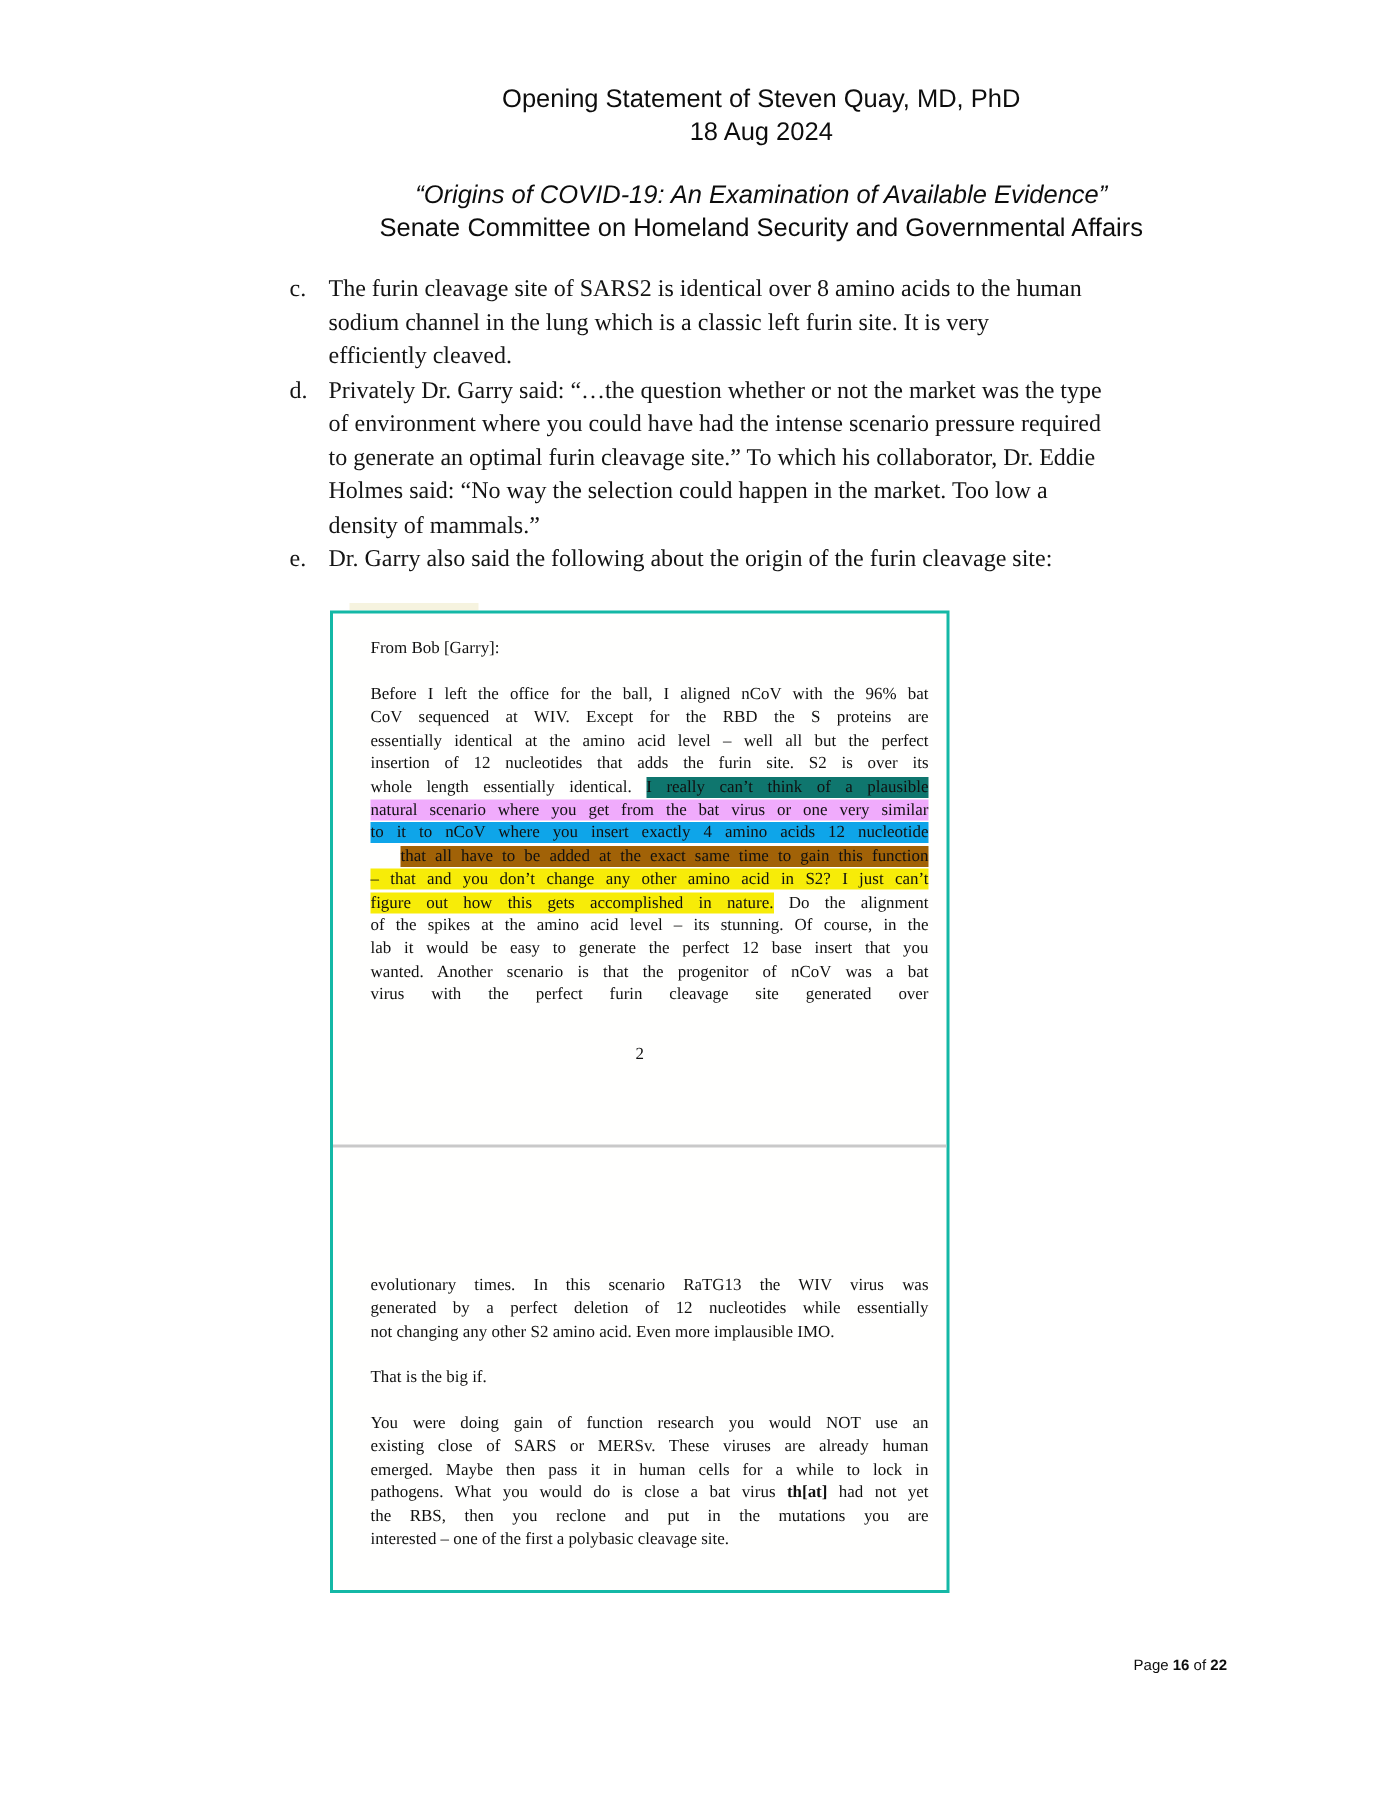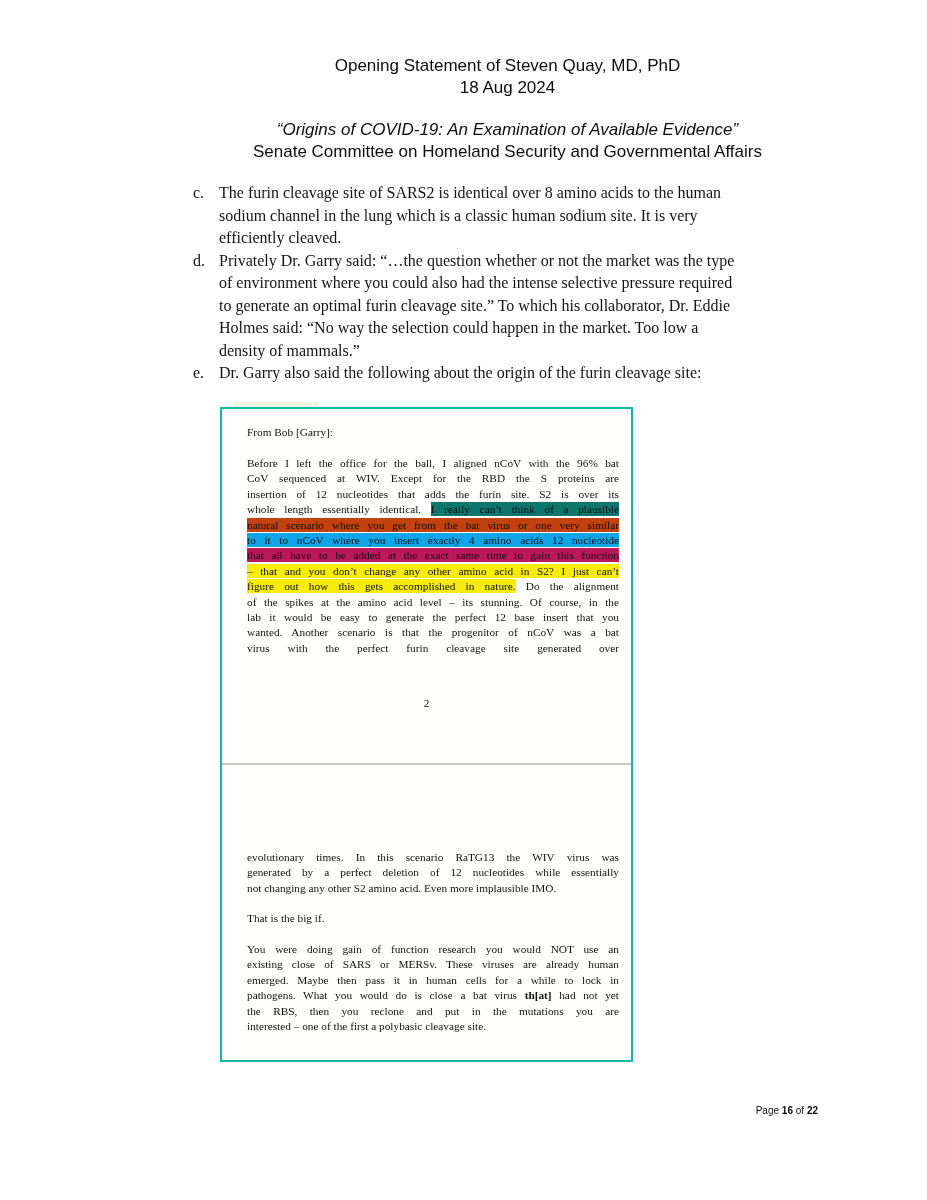--- a/index.html
+++ b/index.html
@@ -77,7 +77,7 @@
       <div class="li-marker">c.</div>
       <div class="li-lines">
         <div class="body-line">The furin cleavage site of SARS2 is identical over 8 amino acids to the human</div>
-        <div class="body-line">sodium channel in the lung which is a classic human sodium site. It is very</div>
+        <div class="body-line">sodium channel in the lung which is a classic left furin site. It is very</div>
         <div class="body-line">efficiently cleaved.</div>
       </div>
     </div>

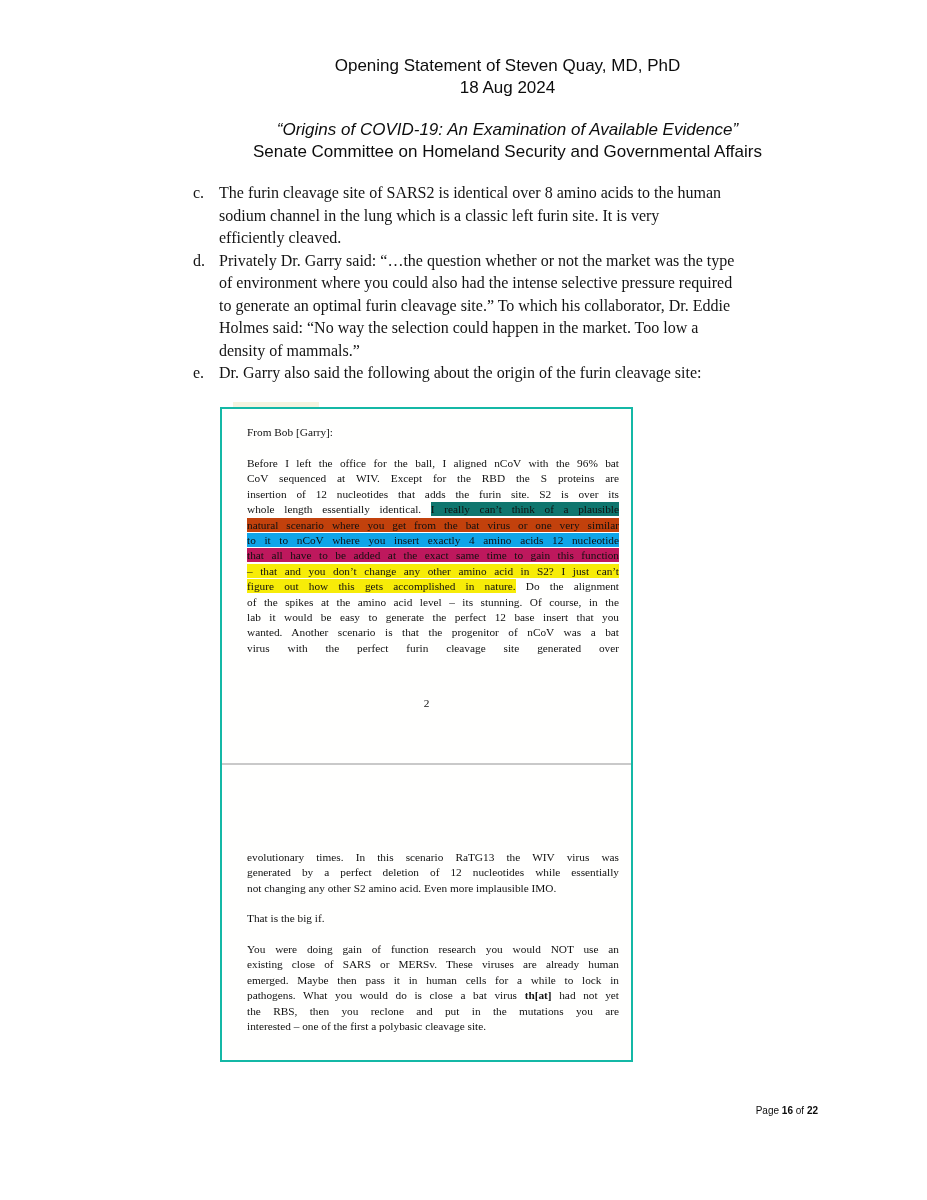--- a/index.html
+++ b/index.html
@@ -85,7 +85,7 @@
       <div class="li-marker">d.</div>
       <div class="li-lines">
         <div class="body-line">Privately Dr. Garry said: “…the question whether or not the market was the type</div>
-        <div class="body-line">of environment where you could also had the intense selective pressure required</div>
+        <div class="body-line">of environment where you could have had the intense scenario pressure required</div>
         <div class="body-line">to generate an optimal furin cleavage site.” To which his collaborator, Dr. Eddie</div>
         <div class="body-line">Holmes said: “No way the selection could happen in the market. Too low a</div>
         <div class="body-line">density of mammals.”</div>

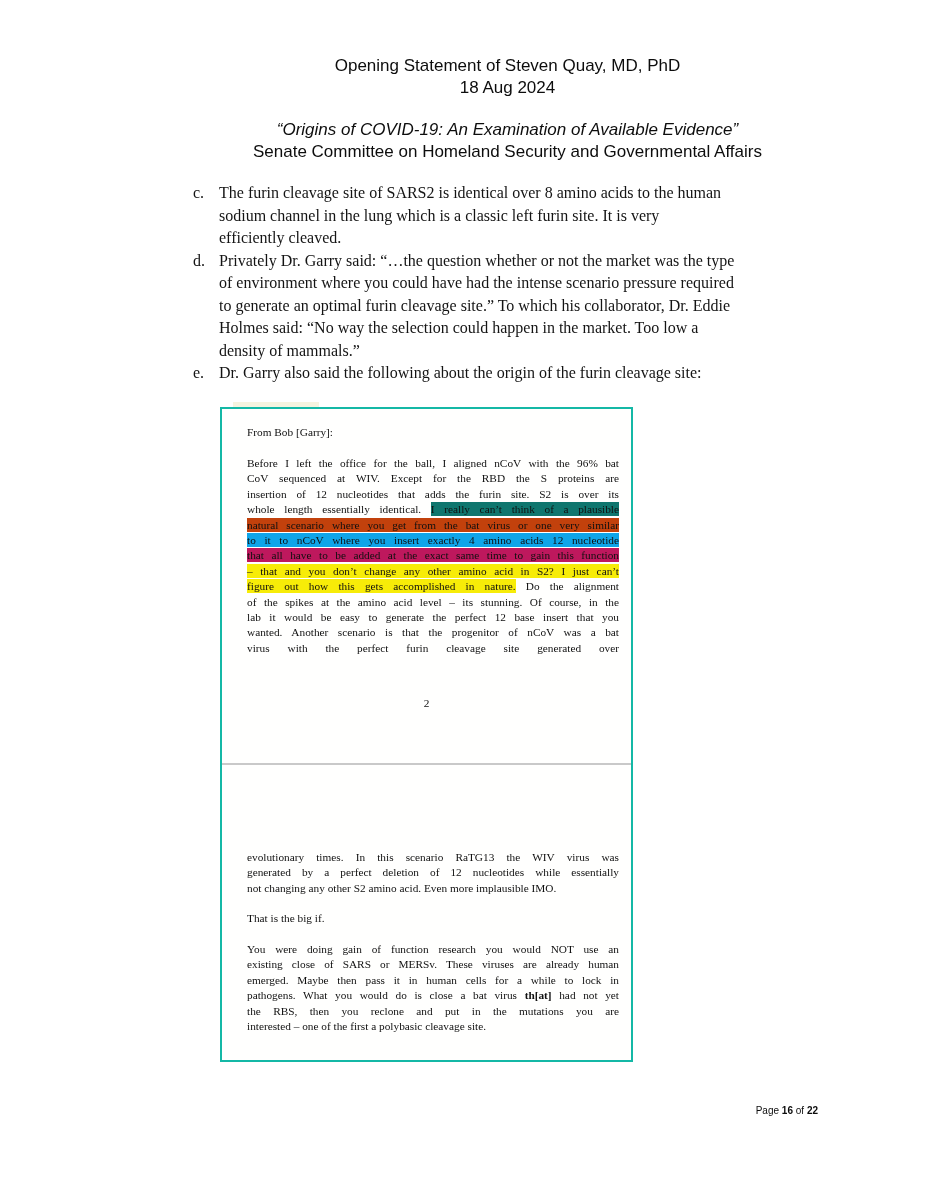--- a/index.html
+++ b/index.html
@@ -105,6 +105,7 @@
   <div class="exh-abs" id="exh-para1">
       <div class="exh-line jline"><span>Before I left the office for the ball, I aligned nCoV with the 96% bat</span></div>
       <div class="exh-line jline"><span>CoV sequenced at WIV. Except for the RBD the S proteins are</span></div>
+      <div class="exh-line jline"><span>essentially identical at the amino acid level – well all but the perfect</span></div>
       <div class="exh-line jline"><span>insertion of 12 nucleotides that adds the furin site. S2 is over its</span></div>
       <div class="exh-line jline"><span>whole length essentially identical. </span><span class="seg-hl" style="background: #0f766e;">I really can’t think of a plausible</span></div>
       <div class="exh-line jline"><span class="seg-hl" style="background: #c2410c;">natural scenario where you get from the bat virus or one very similar</span></div>

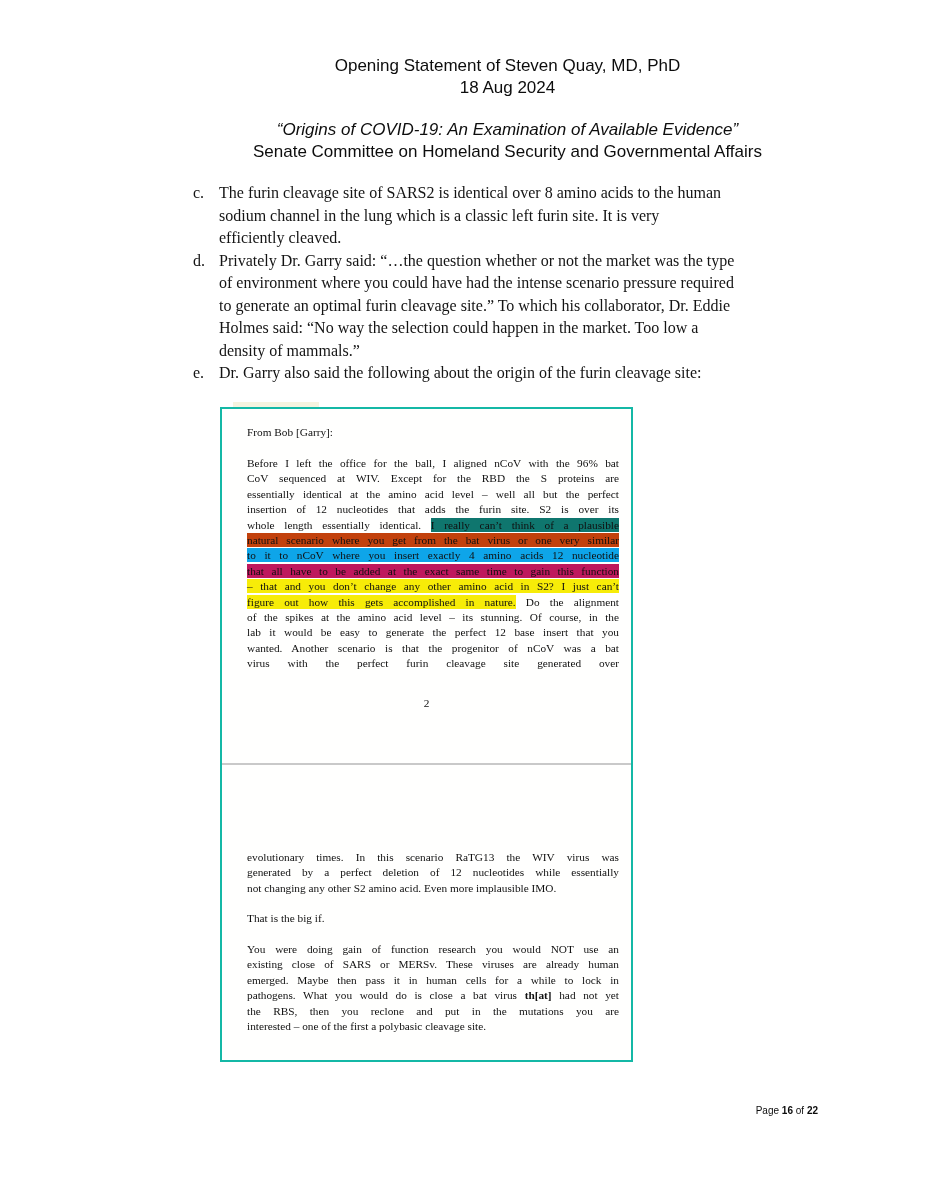--- a/index.html
+++ b/index.html
@@ -108,7 +108,7 @@
       <div class="exh-line jline"><span>essentially identical at the amino acid level – well all but the perfect</span></div>
       <div class="exh-line jline"><span>insertion of 12 nucleotides that adds the furin site. S2 is over its</span></div>
       <div class="exh-line jline"><span>whole length essentially identical. </span><span class="seg-hl" style="background: #0f766e;">I really can’t think of a plausible</span></div>
-      <div class="exh-line jline"><span class="seg-hl" style="background: #c2410c;">natural scenario where you get from the bat virus or one very similar</span></div>
+      <div class="exh-line jline"><span class="seg-hl" style="background: #f0abfc;">natural scenario where you get from the bat virus or one very similar</span></div>
       <div class="exh-line jline"><span class="seg-hl" style="background: #0ea5e9;">to it to nCoV where you insert exactly 4 amino acids 12 nucleotide</span></div>
       <div class="exh-line jline"><span class="seg-hl" style="background: #be185d;">that all have to be added at the exact same time to gain this function</span></div>
       <div class="exh-line jline"><span class="seg-hl" style="background: rgb(247, 236, 8);">– that and you don’t change any other amino acid in S2? I just can’t</span></div>

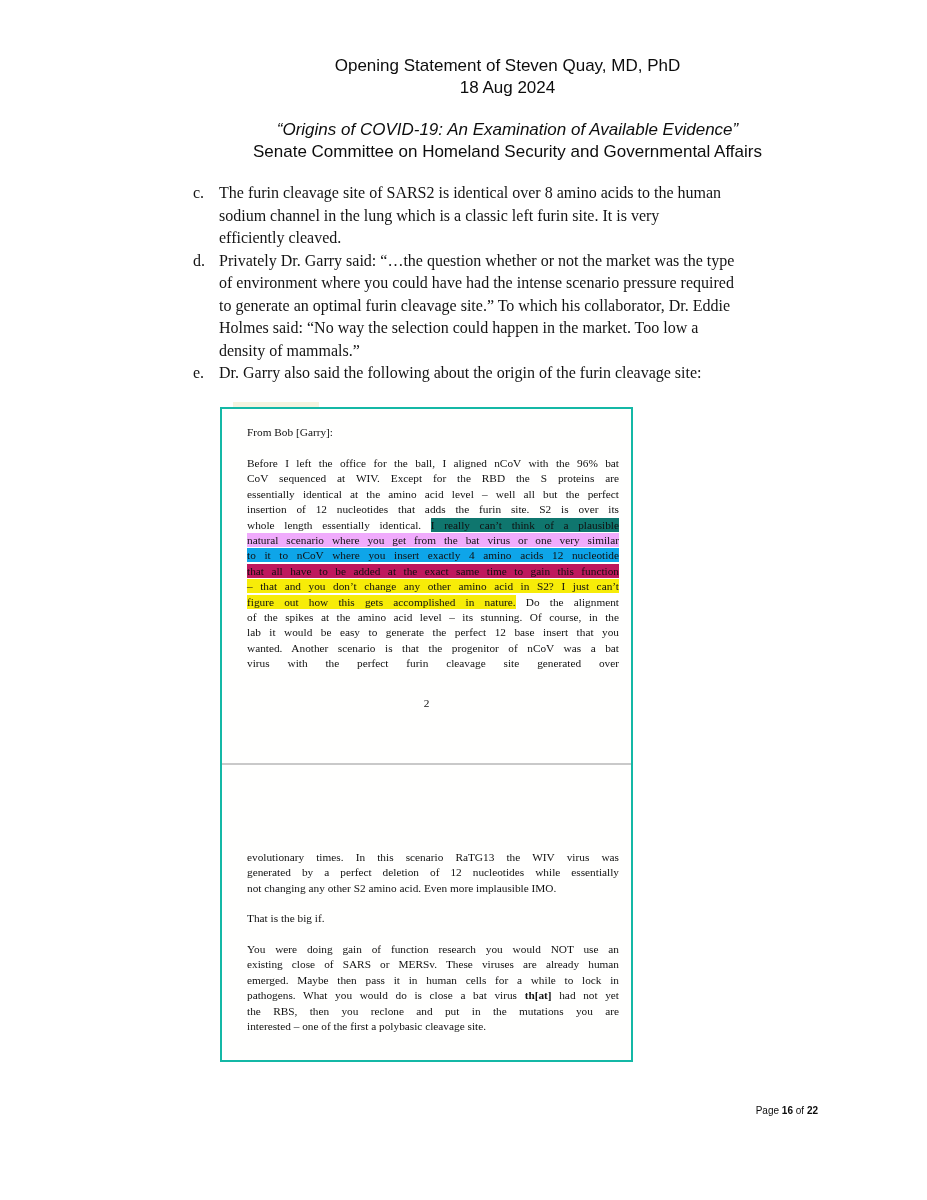--- a/index.html
+++ b/index.html
@@ -110,7 +110,7 @@
       <div class="exh-line jline"><span>whole length essentially identical. </span><span class="seg-hl" style="background: #0f766e;">I really can’t think of a plausible</span></div>
       <div class="exh-line jline"><span class="seg-hl" style="background: #f0abfc;">natural scenario where you get from the bat virus or one very similar</span></div>
       <div class="exh-line jline"><span class="seg-hl" style="background: #0ea5e9;">to it to nCoV where you insert exactly 4 amino acids 12 nucleotide</span></div>
-      <div class="exh-line jline"><span class="seg-hl" style="background: #be185d;">that all have to be added at the exact same time to gain this function</span></div>
+      <div class="exh-line jline"><span class="seg-hl" style="background: #a16207; margin-left: 20px;">that all have to be added at the exact same time to gain this function</span></div>
       <div class="exh-line jline"><span class="seg-hl" style="background: rgb(247, 236, 8);">– that and you don’t change any other amino acid in S2? I just can’t</span></div>
       <div class="exh-line jline"><span class="seg-hl" style="background: rgb(247, 236, 8);">figure out how this gets accomplished in nature.</span><span> Do the alignment</span></div>
       <div class="exh-line jline"><span>of the spikes at the amino acid level – its stunning. Of course, in the</span></div>

